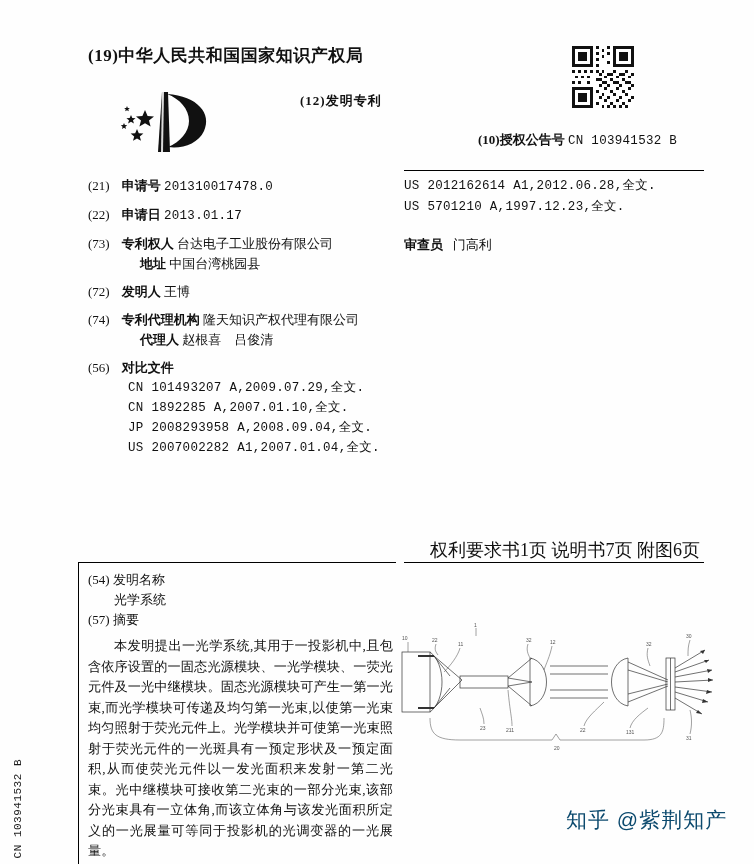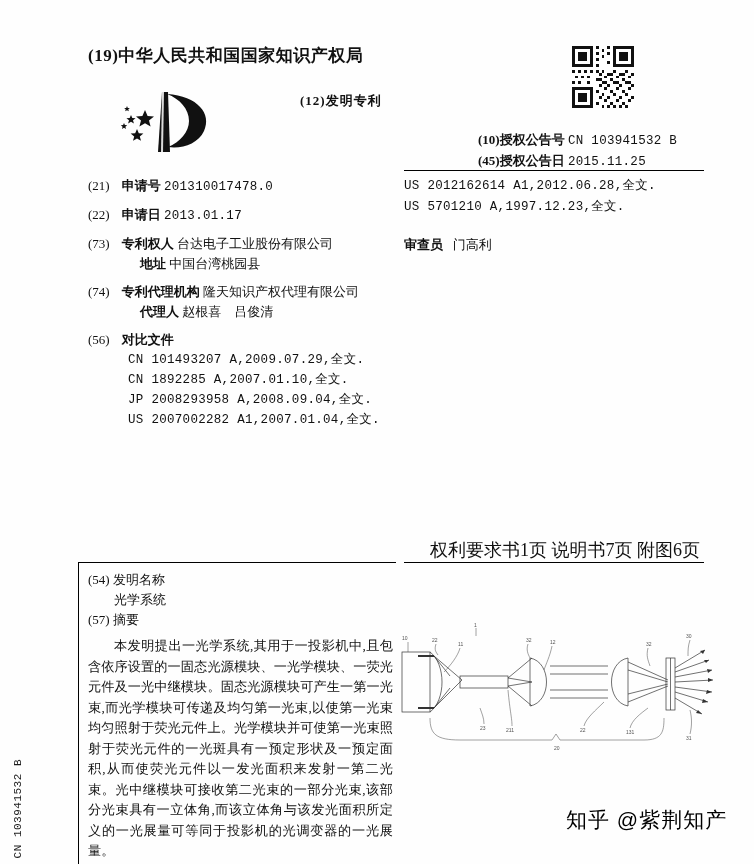--- a/index.html
+++ b/index.html
@@ -339,10 +339,6 @@
       <span class="tag">(10)授权公告号</span>
       <span class="mono">CN 103941532 B</span>
     </div>
-    <div class="pub-row">
-      <span class="tag">(45)授权公告日</span>
-      <span class="mono">2015.11.25</span>
-    </div>
   </div>
   <div class="rule-top-right"></div>
 

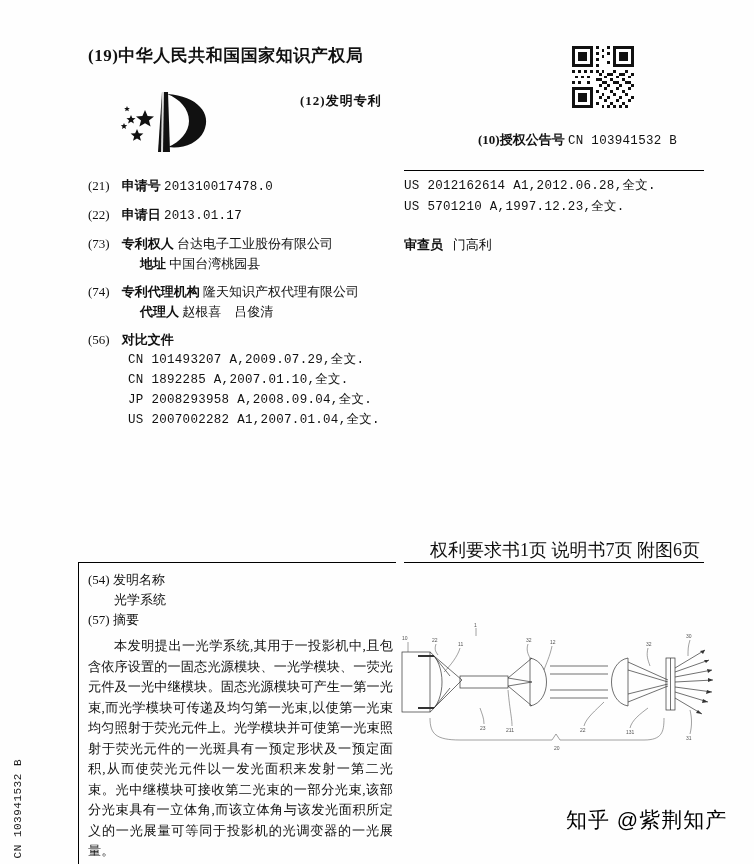--- a/index.html
+++ b/index.html
@@ -365,6 +365,10 @@
       </div>
     </div>
 
+    <div class="fld">
+      <span class="num">(72)</span><span class="lbl">发明人</span>
+      <span>王博</span>
+    </div>
 
     <div class="fld">
       <div>

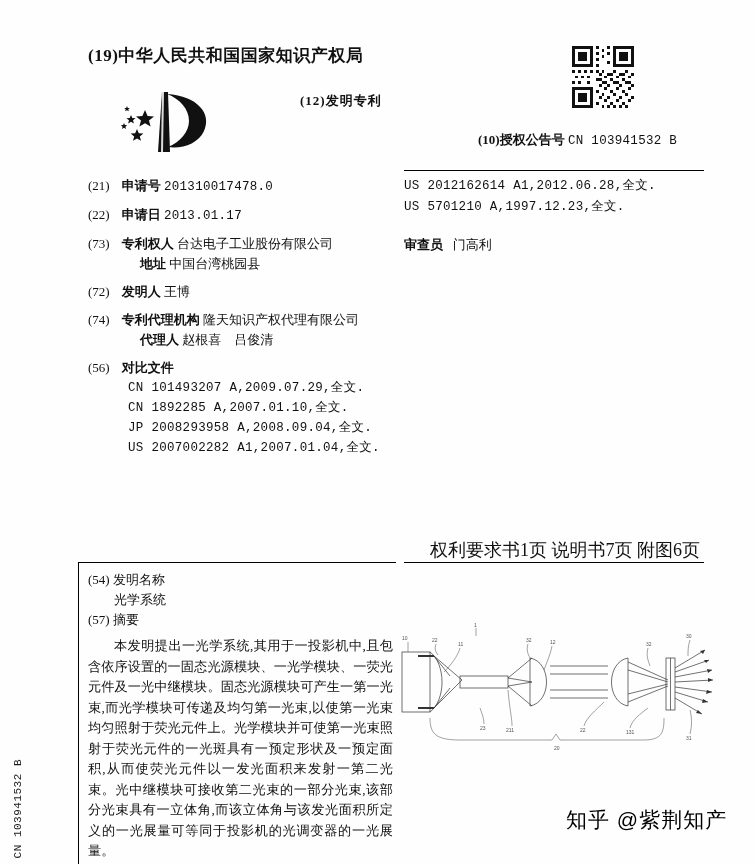--- a/index.html
+++ b/index.html
@@ -195,7 +195,7 @@
     top: 806px;
     font-family: "Liberation Sans", "DejaVu Sans", sans-serif;
     font-size: 21px;
-    color: #000000;
+    color: #0c4a6e;
     white-space: nowrap;
     letter-spacing: 1px;
   }

